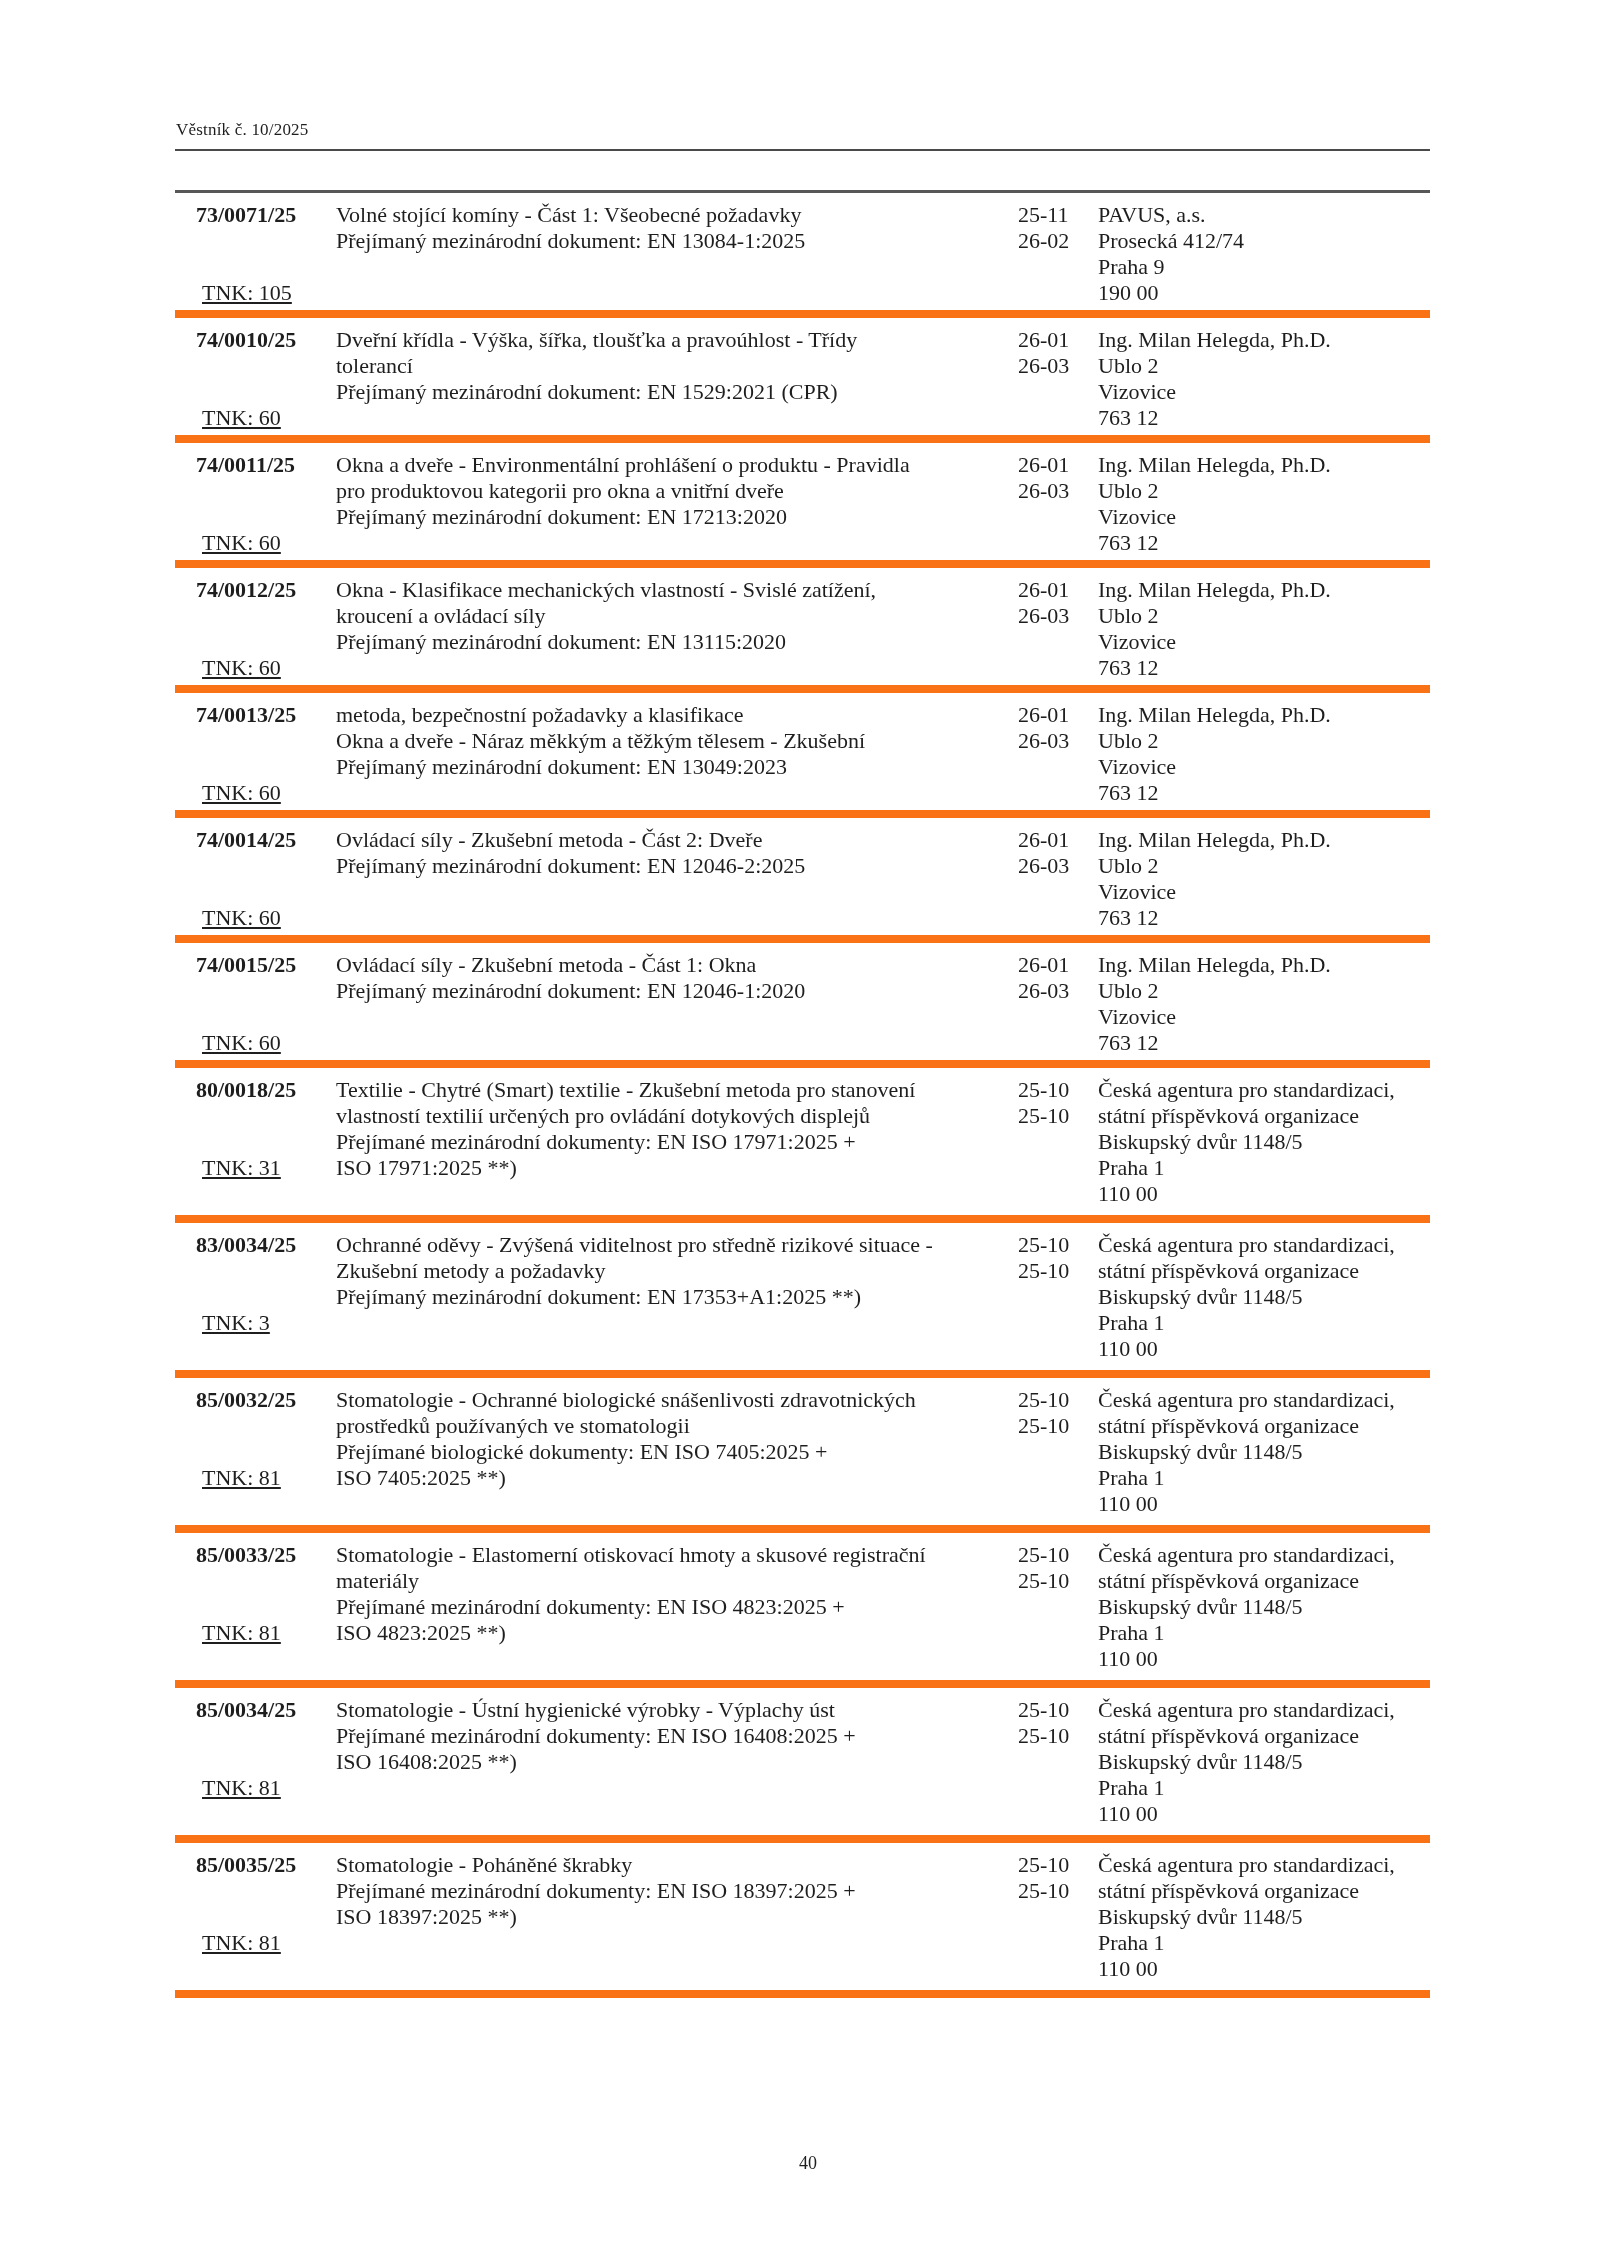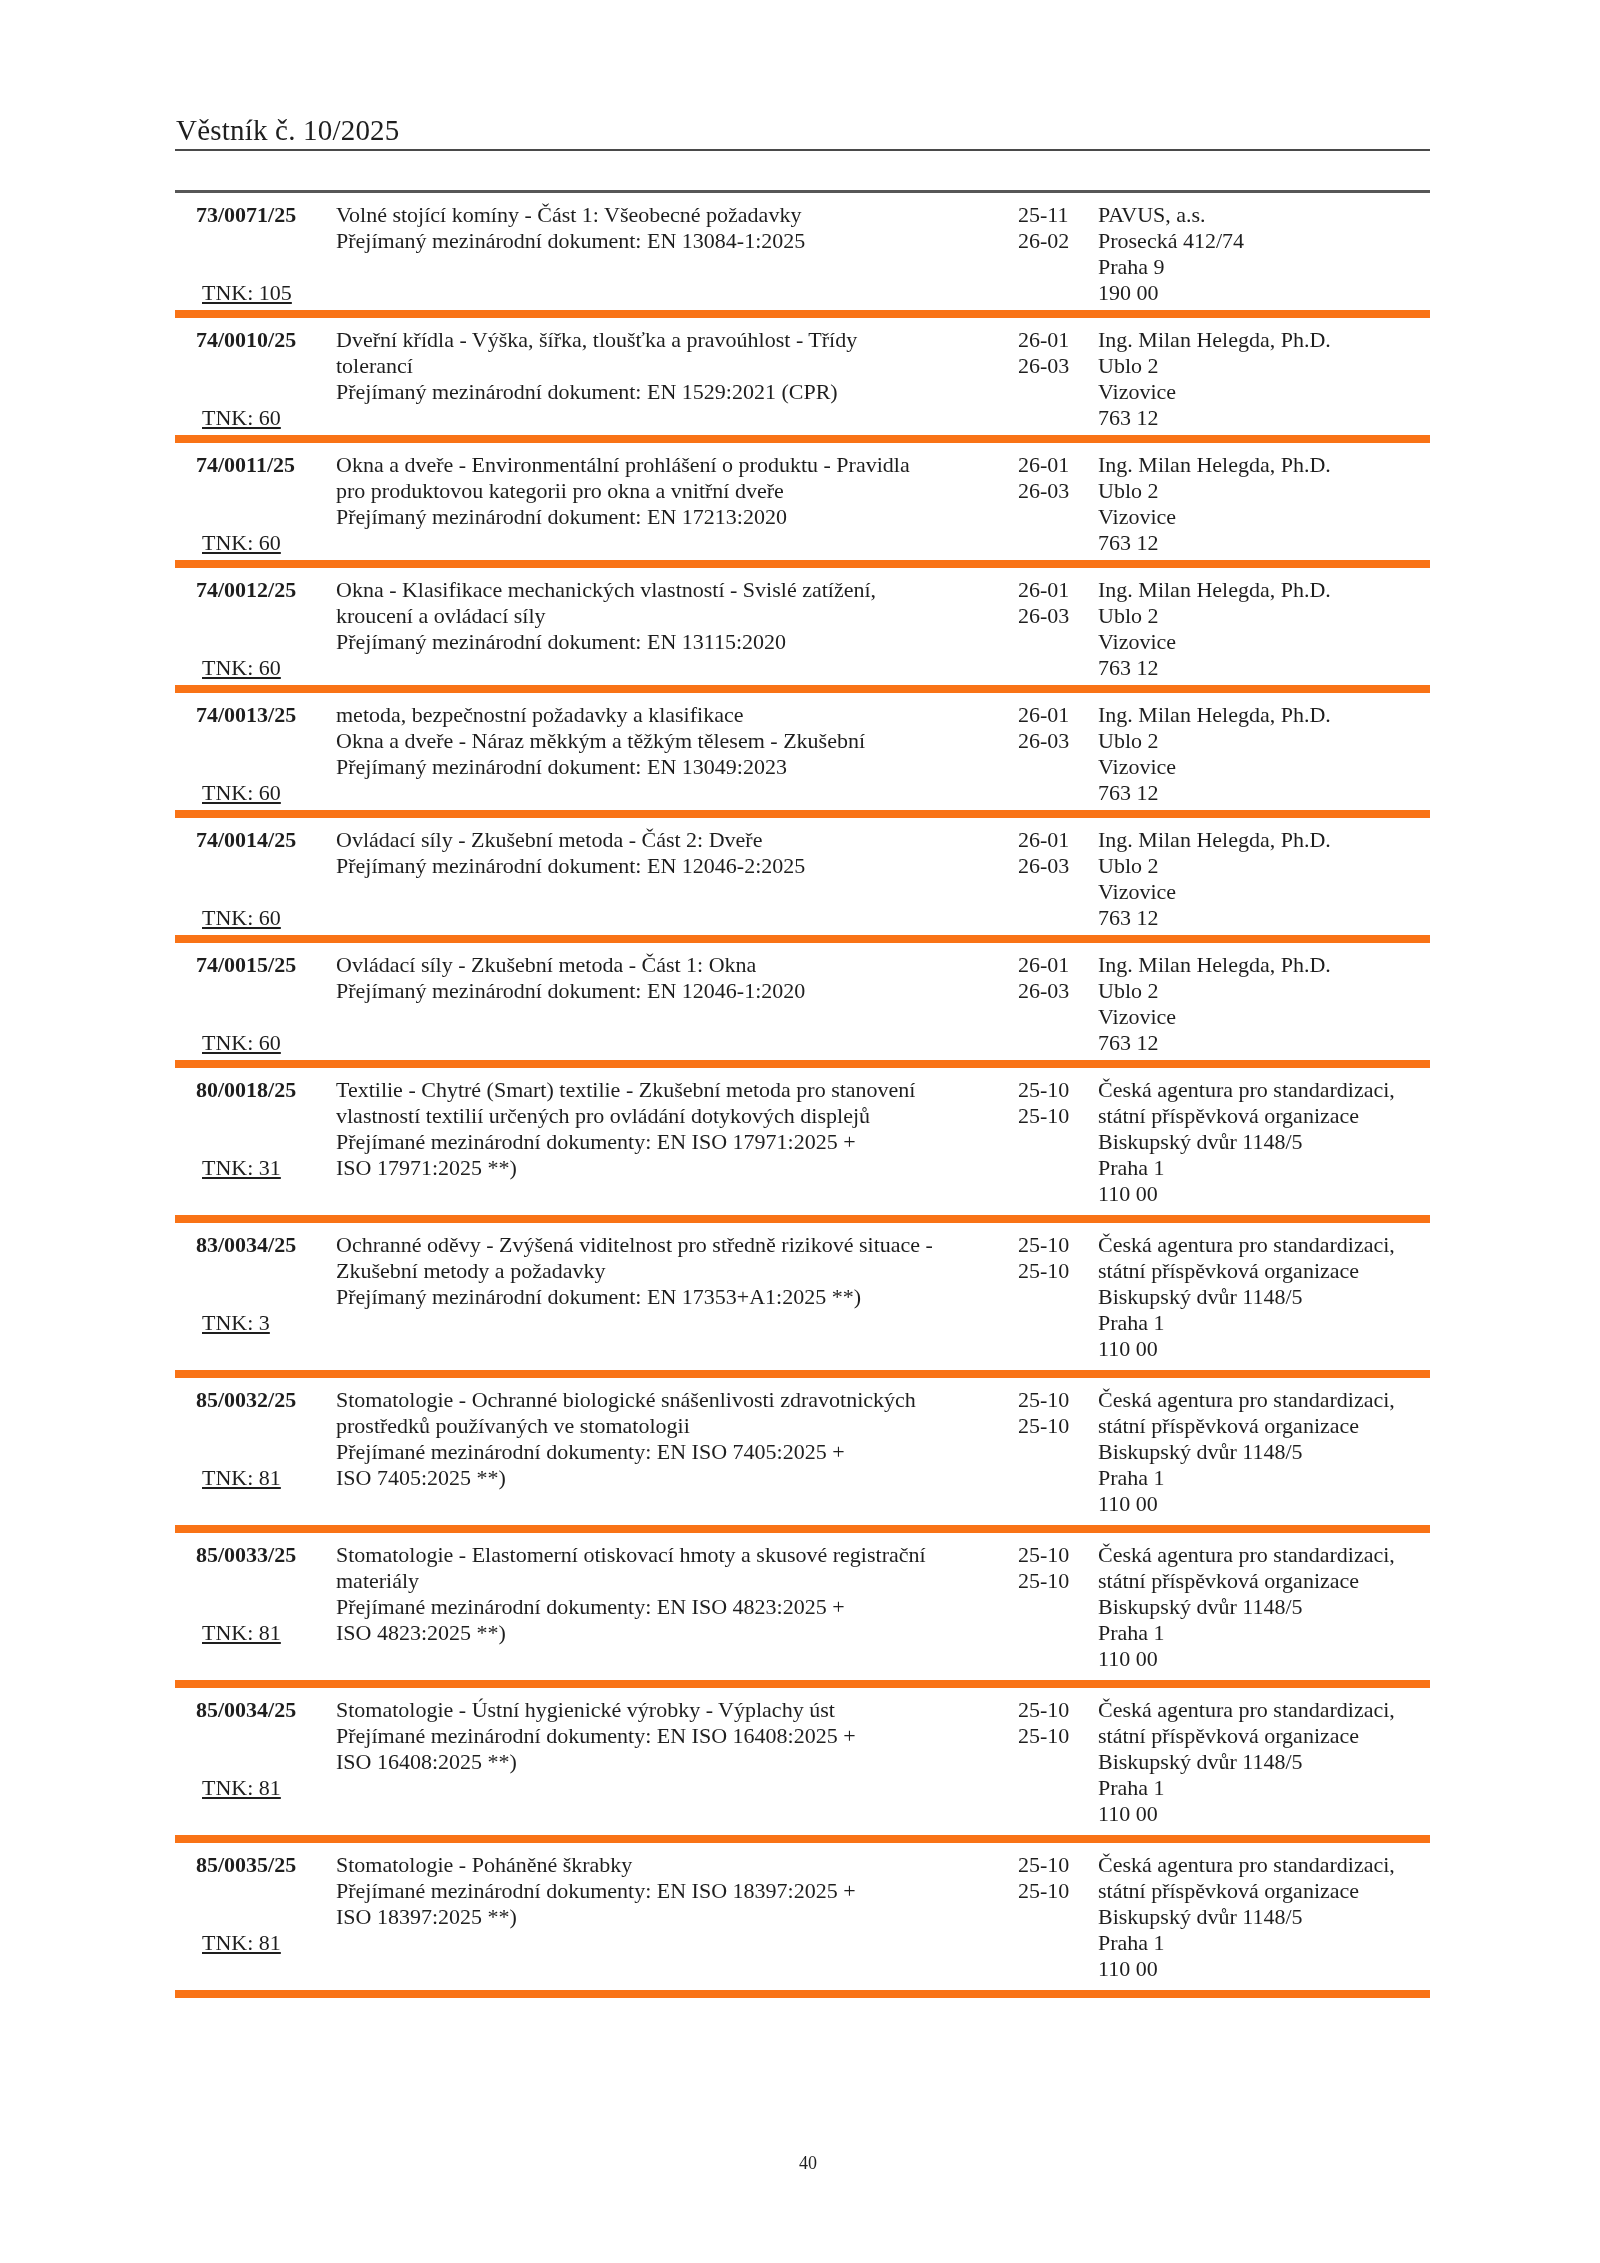--- a/index.html
+++ b/index.html
@@ -16,7 +16,7 @@
 
   .header-title {
     position: absolute; left: 176px; top: 117px;
-    font-size: 29px; line-height: 26px; letter-spacing: 0.2px;
+    font-size: 17px; line-height: 26px; letter-spacing: 0.2px;
   }
   .header-rule {
     position: absolute; left: 175px; top: 149px;

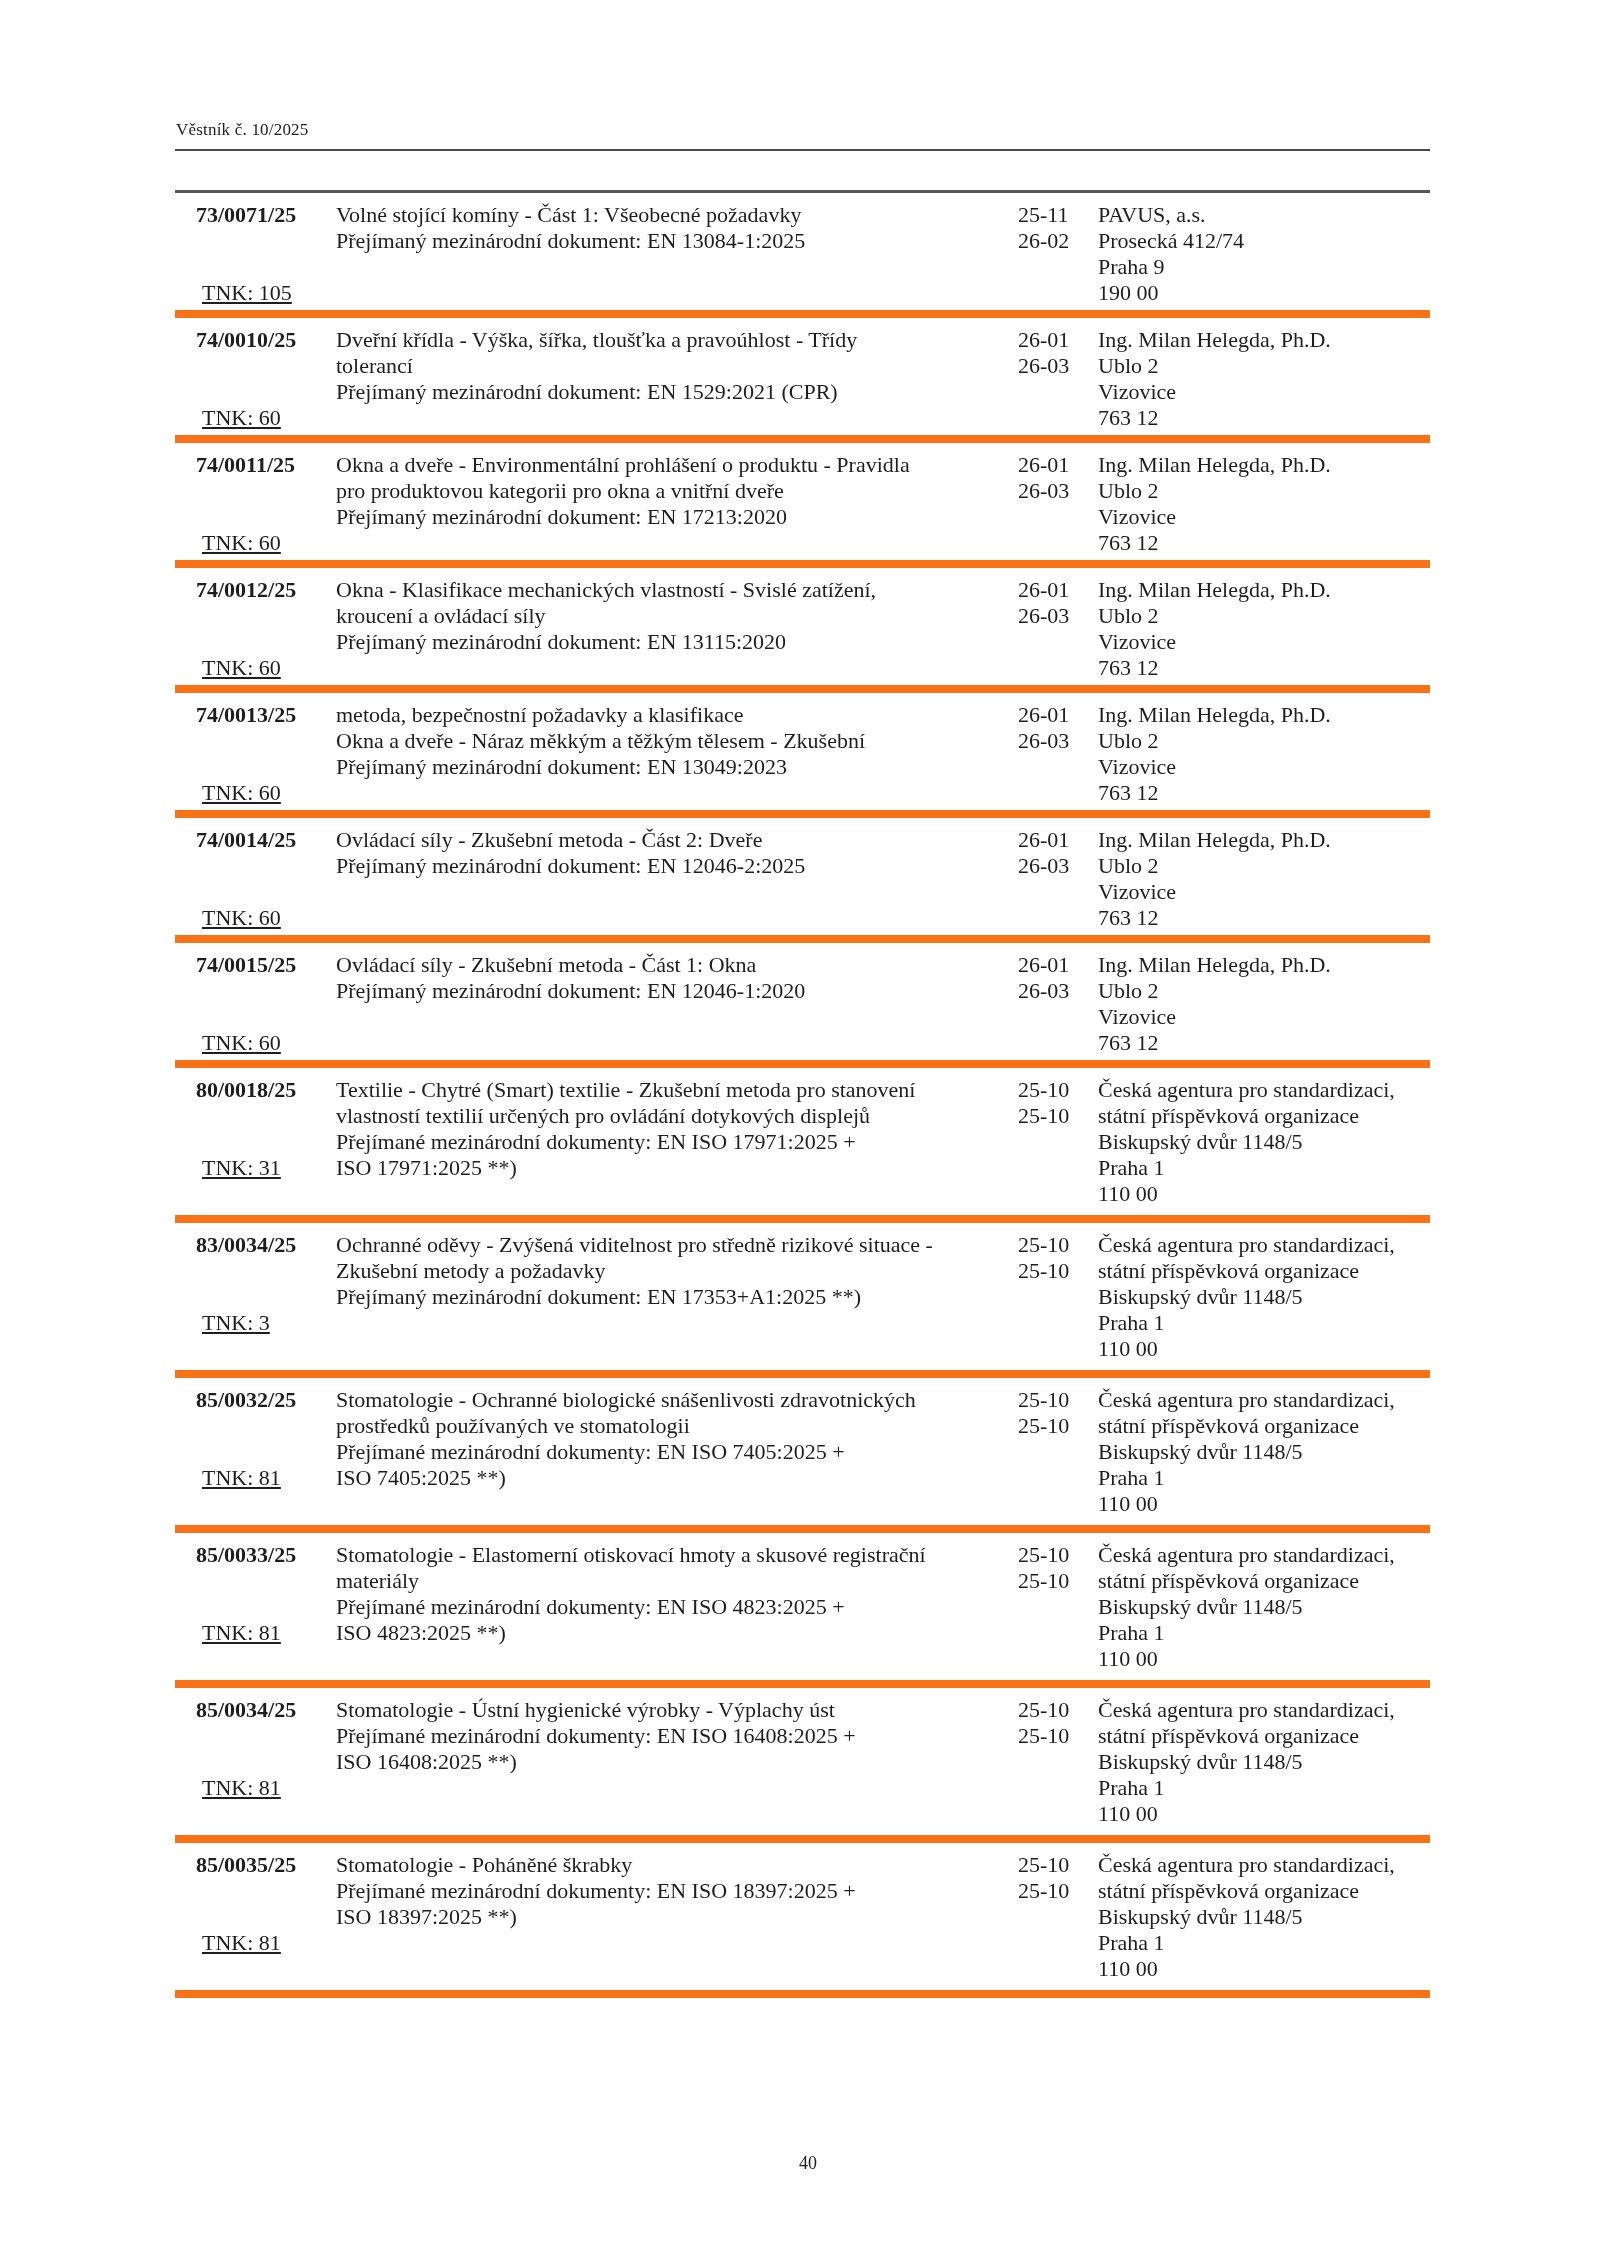--- a/index.html
+++ b/index.html
@@ -239,7 +239,7 @@
     <div class="col-title">
           <div class="line">Stomatologie - Ochranné biologické snášenlivosti zdravotnických</div>
           <div class="line">prostředků používaných ve stomatologii</div>
-          <div class="line">Přejímané mezinárodní dokumenty: EN ISO 7405:2025 +</div>
+          <div class="line">Přejímané biologické dokumenty: EN ISO 7405:2025 +</div>
           <div class="line">ISO 7405:2025 **)</div>
         </div>
     <div class="col-dates">

